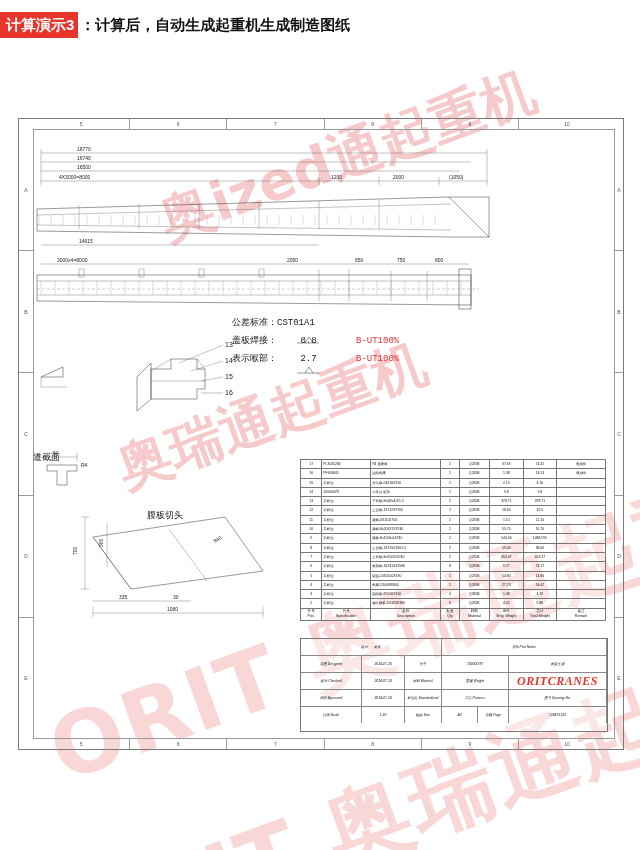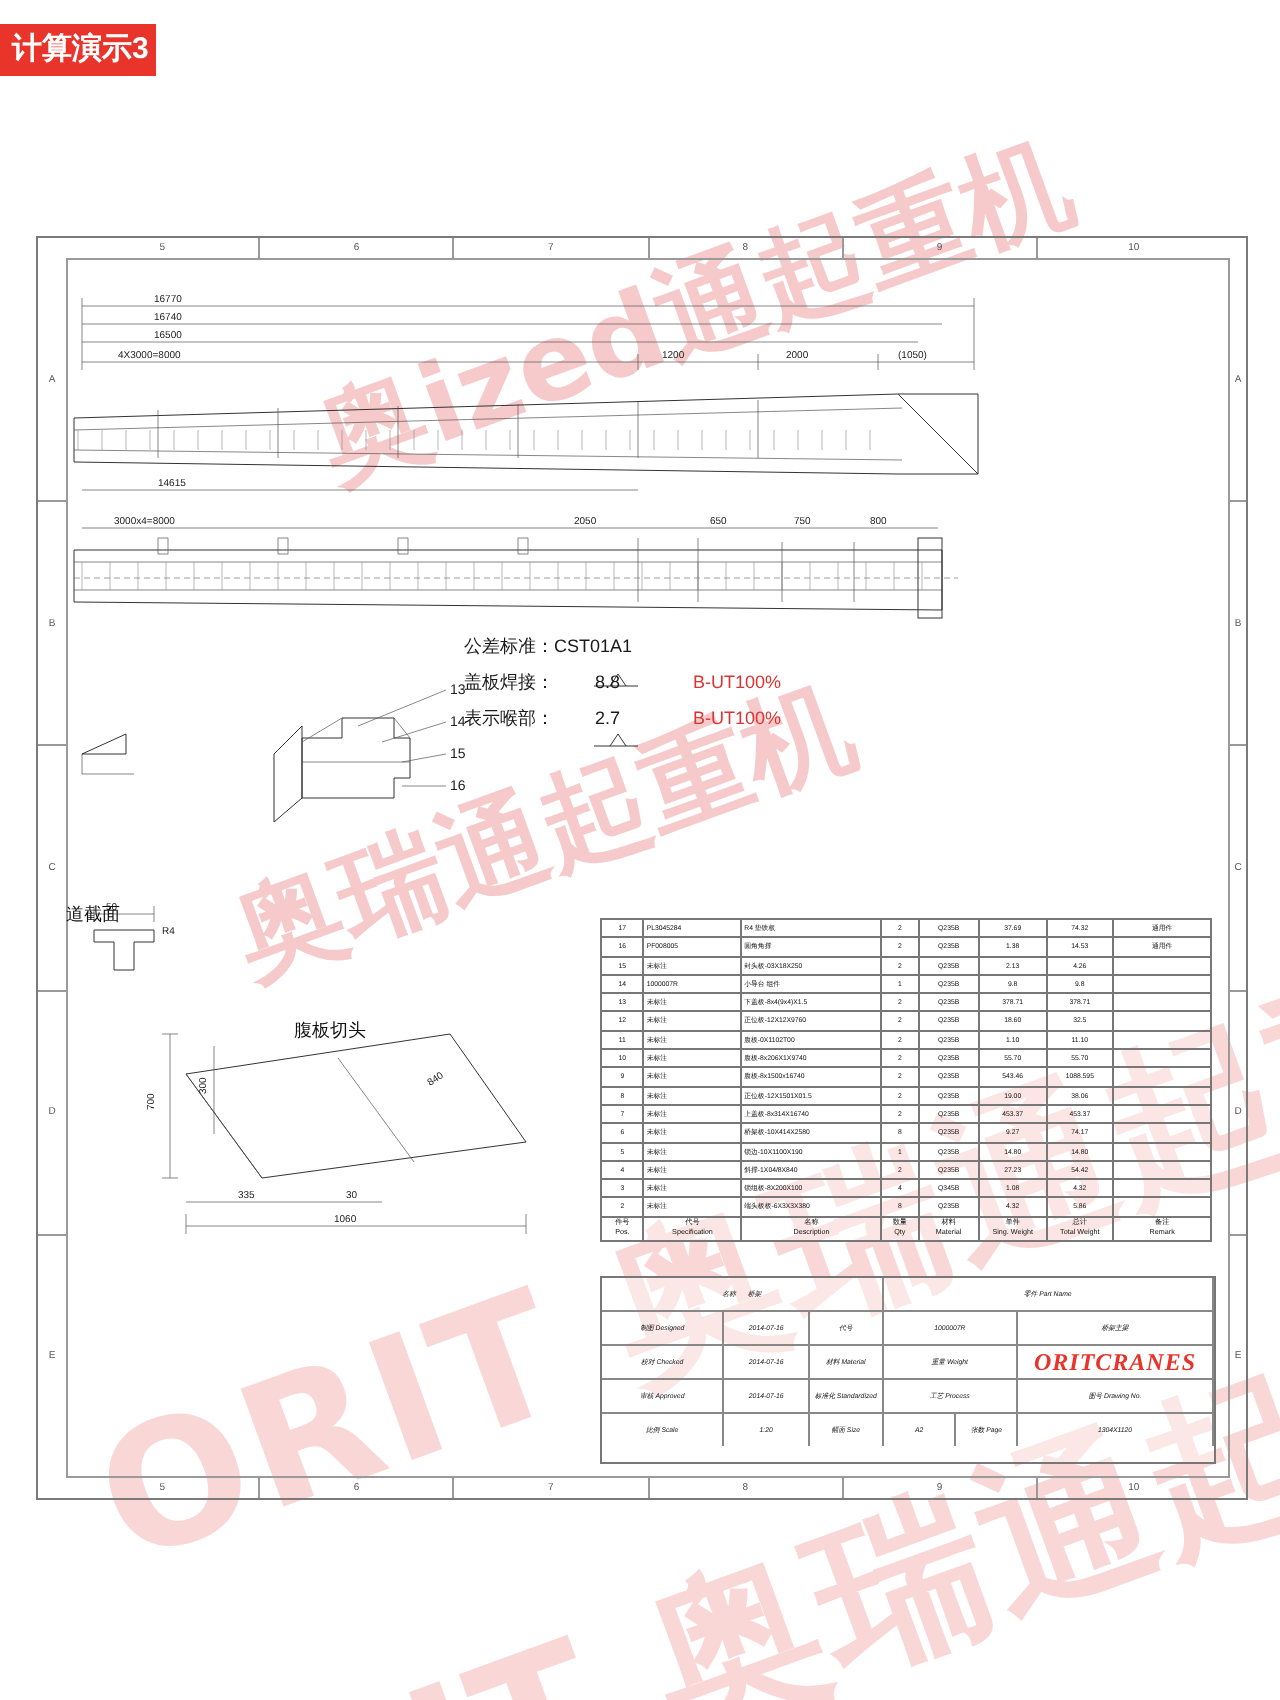--- a/index.html
+++ b/index.html
@@ -98,6 +98,7 @@
 
 <div class="title-bar">
   <span class="title-badge">计算演示3</span>
+  <span class="title-rest">：计算后，自动生成起重机生成制造图纸</span>
 </div>
 
 <div class="wm wm-a">奥ized通起重机</div>

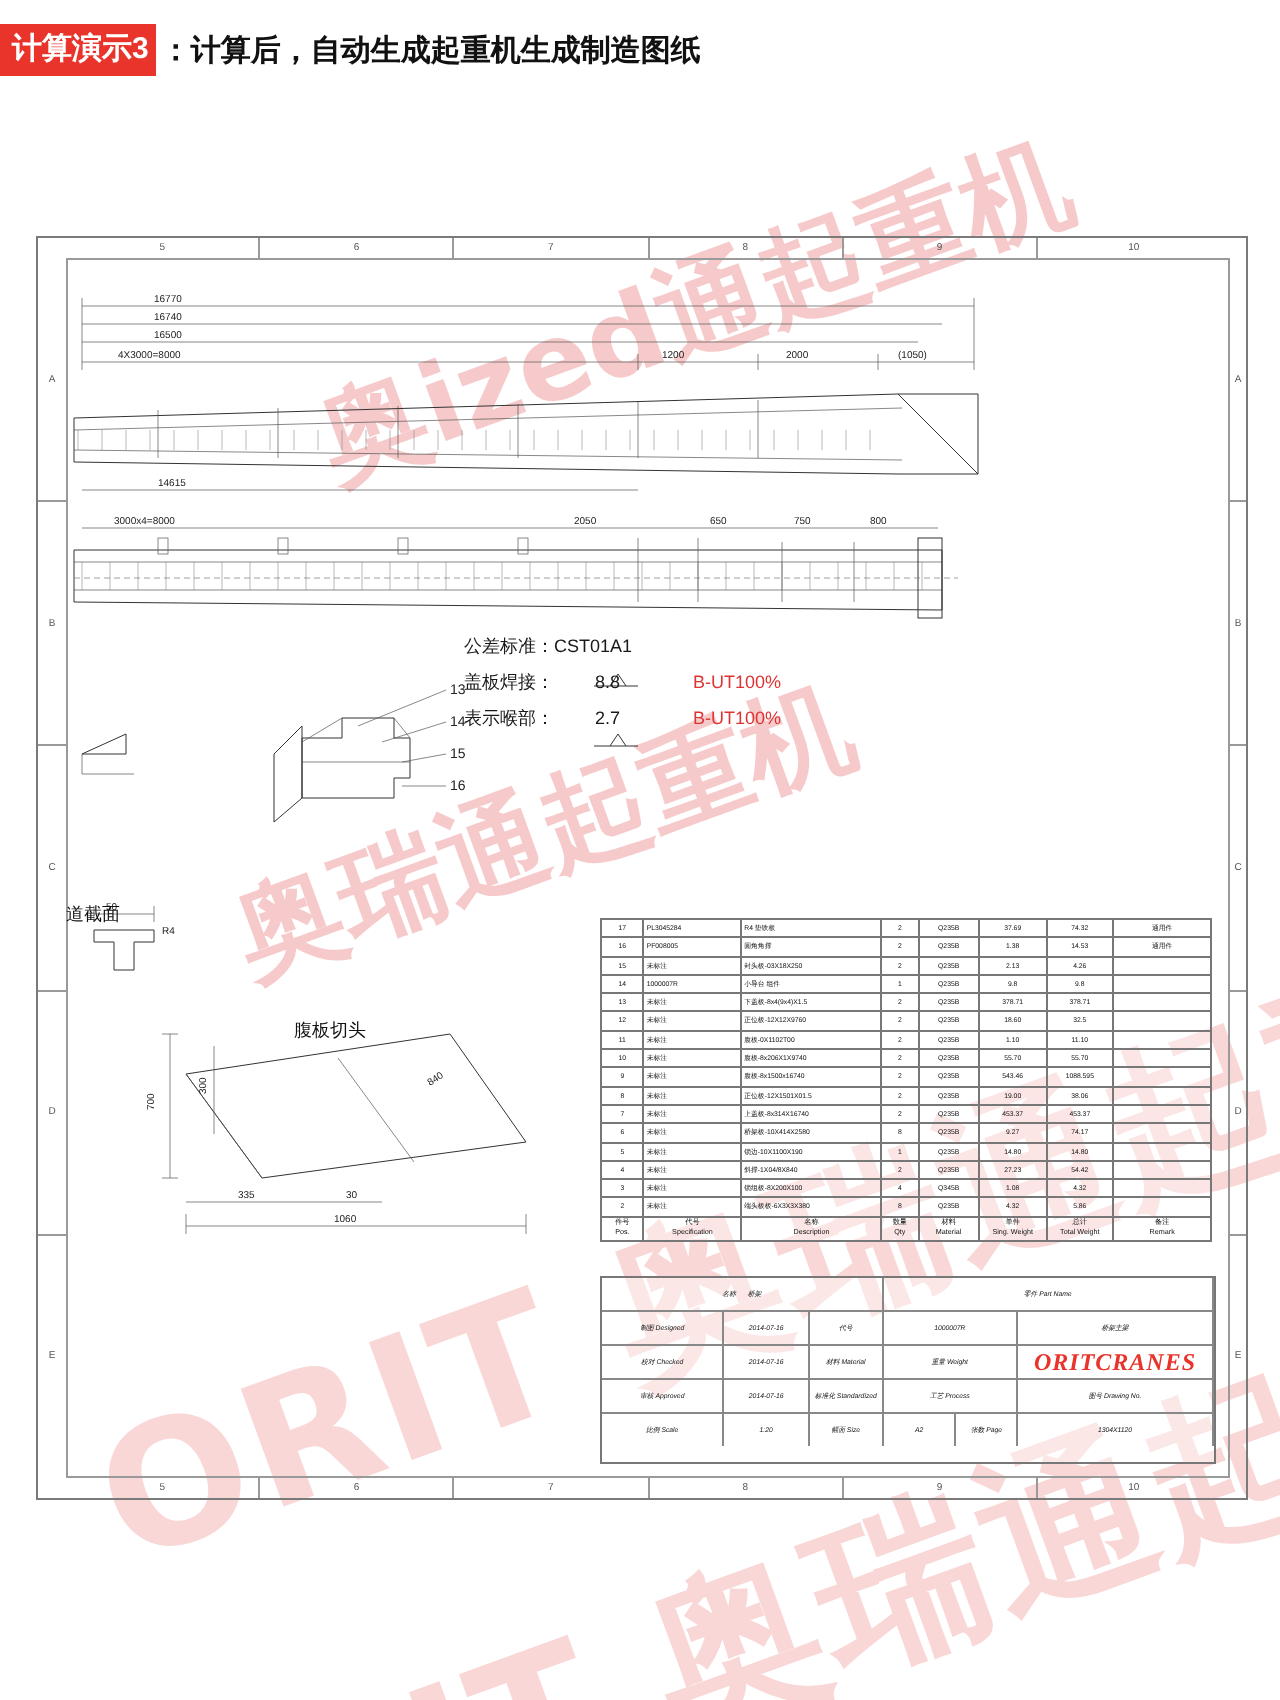--- a/index.html
+++ b/index.html
@@ -70,7 +70,7 @@
     position:absolute;left:213px;top:195px;width:240px;font-size:9px;color:#1a1a1a;
     line-height:18px;
   }
-  .notes div{white-space:nowrap;}
+  .notes div{white-space:nowrap;font-family:Liberation Mono, monospace;}
   .notes .red{color:#d33;}
   .sec-label{position:absolute;font-size:9px;color:#111;}
   

